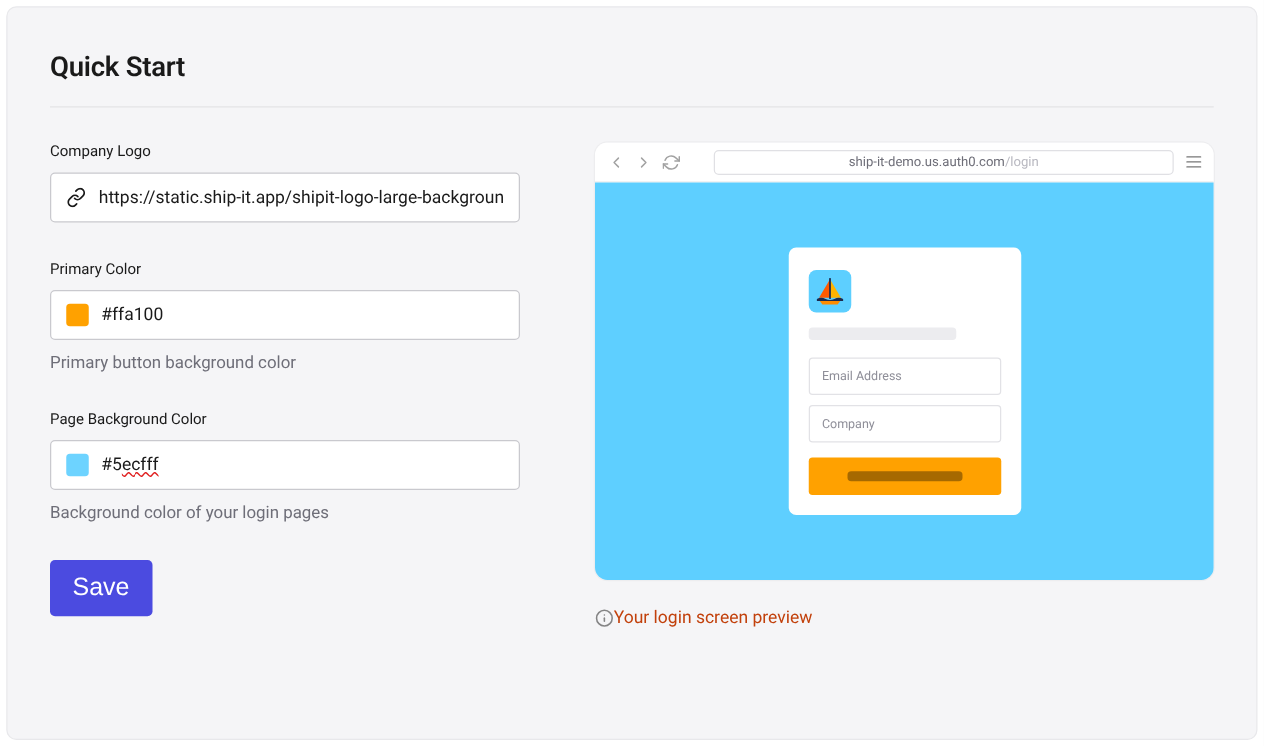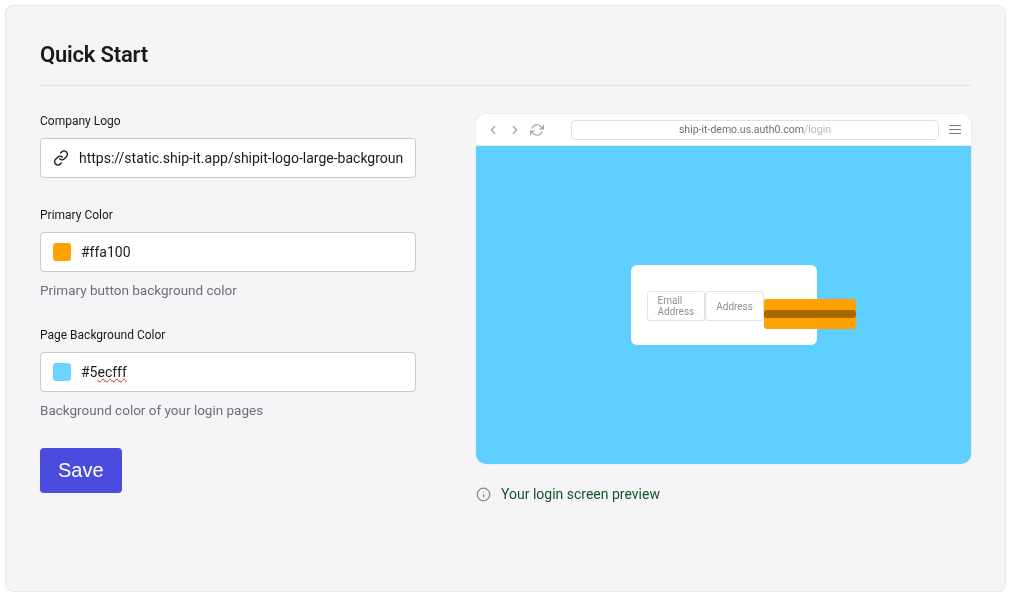--- a/index.html
+++ b/index.html
@@ -157,8 +157,8 @@
     border-radius: 6px;
     padding: 18px 16px 16px 16px;
     display: flex;
-    flex-direction: row;
-    align-items: flex-end;
+    flex-direction: column;
+    align-items: flex-start;
   }
   .login-logo {
     width: 34px;

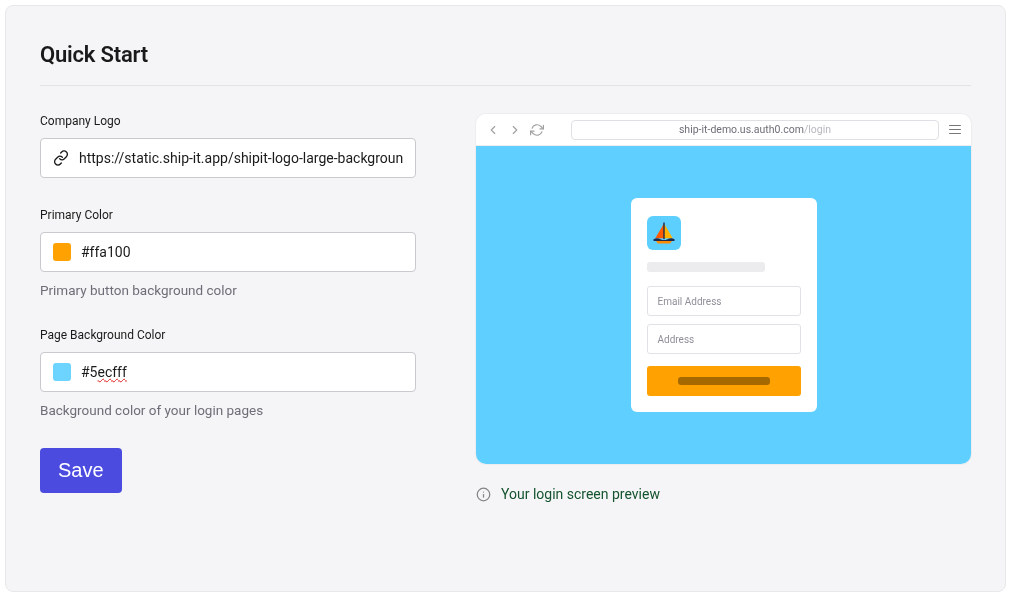--- a/index.html
+++ b/index.html
@@ -307,7 +307,7 @@
             </div>
             <div class="title-bar-placeholder"></div>
             <div class="login-input">Email Address</div>
-            <div class="login-input">Address</div>
+            <div class="login-input">Company</div>
             <div class="login-button" style="background:#ffa100">
               <div class="login-button-inner"></div>
             </div>

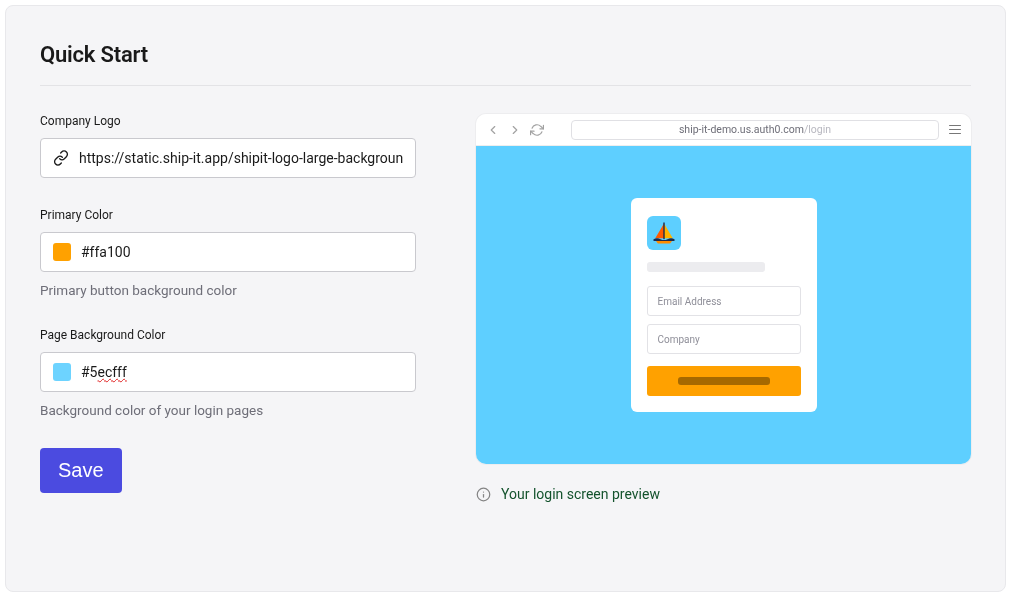--- a/index.html
+++ b/index.html
@@ -204,9 +204,8 @@
   .preview-caption {
     display: flex;
     align-items: center;
-    gap: 10px;
     margin-top: 22px;
-    color: #14532d;
+    color: #c2410c;
     font-size: 14px;
   }
   .info-icon {

